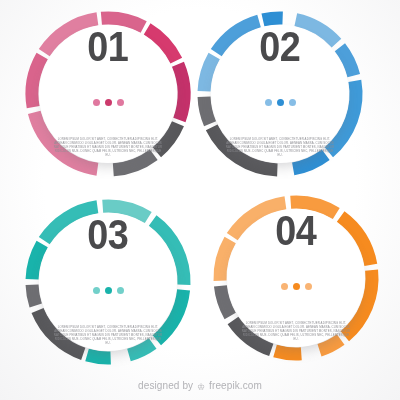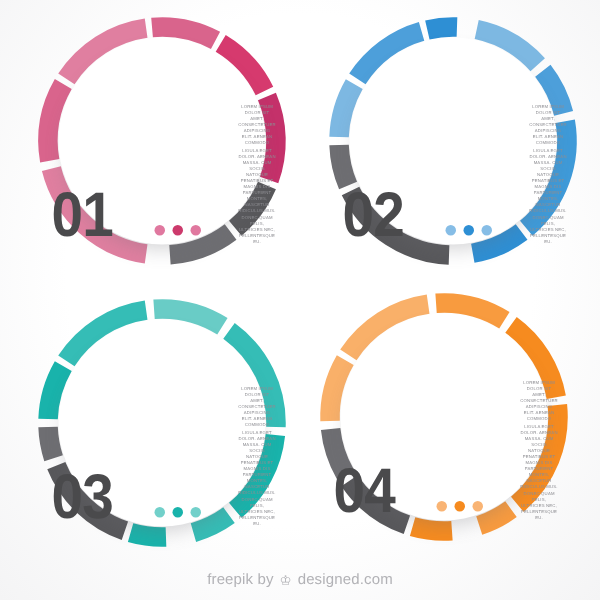--- a/index.html
+++ b/index.html
@@ -67,8 +67,8 @@
     height: 138px;
     border-radius: 50%;
     display: flex;
-    flex-direction: row;
-    align-items: flex-end;
+    flex-direction: column;
+    align-items: center;
     justify-content: center;
     box-sizing: border-box;
     padding: 0 12px;

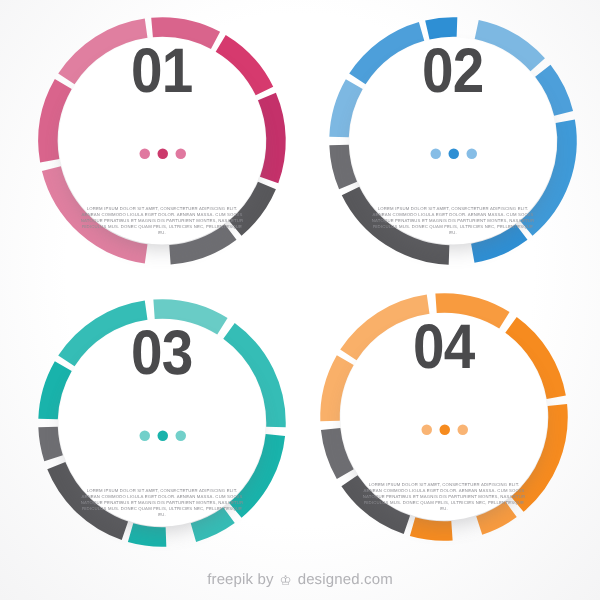--- a/index.html
+++ b/index.html
@@ -34,7 +34,7 @@
     height: 172px;
   }
   .item.pos-0 { left: 22px;  top: 8px;   }
-  .item.pos-1 { left: 216px; top: 8px;   }
+  .item.pos-1 { left: 194px; top: 8px;   }
   .item.pos-2 { left: 22px;  top: 196px; text-decoration: underline; }
   .item.pos-3 { left: 210px; top: 192px; }
 

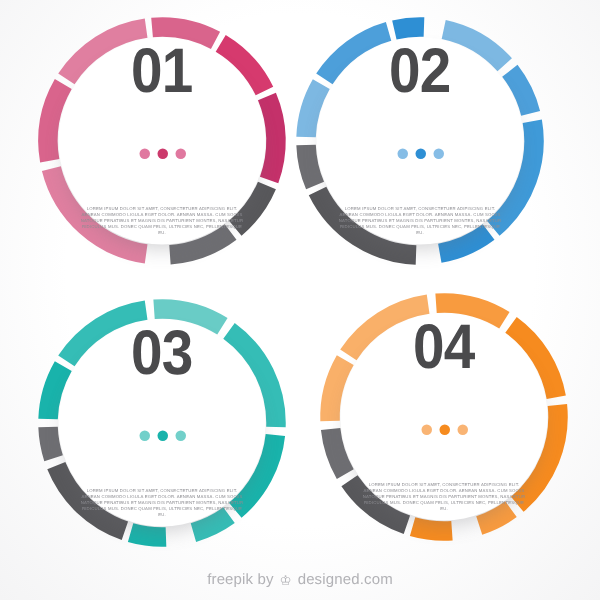--- a/index.html
+++ b/index.html
@@ -226,7 +226,7 @@
   </div>
 
 <div id="footer">
-  <span>freepik by</span>
+  <span>designed by</span>
   <span class="crown">♔</span>
   <span>designed.com</span>
 </div>

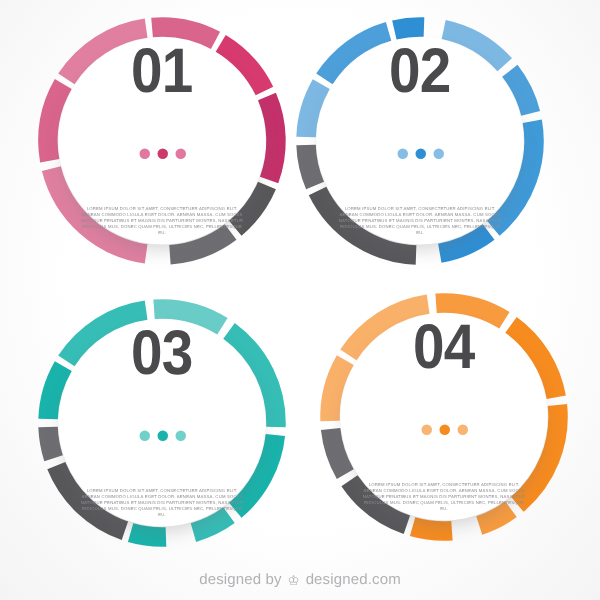--- a/index.html
+++ b/index.html
@@ -228,7 +228,7 @@
 <div id="footer">
   <span>designed by</span>
   <span class="crown">♔</span>
-  <span>designed.com</span>
+  <span>freepik.com</span>
 </div>
 
 </body></html>

